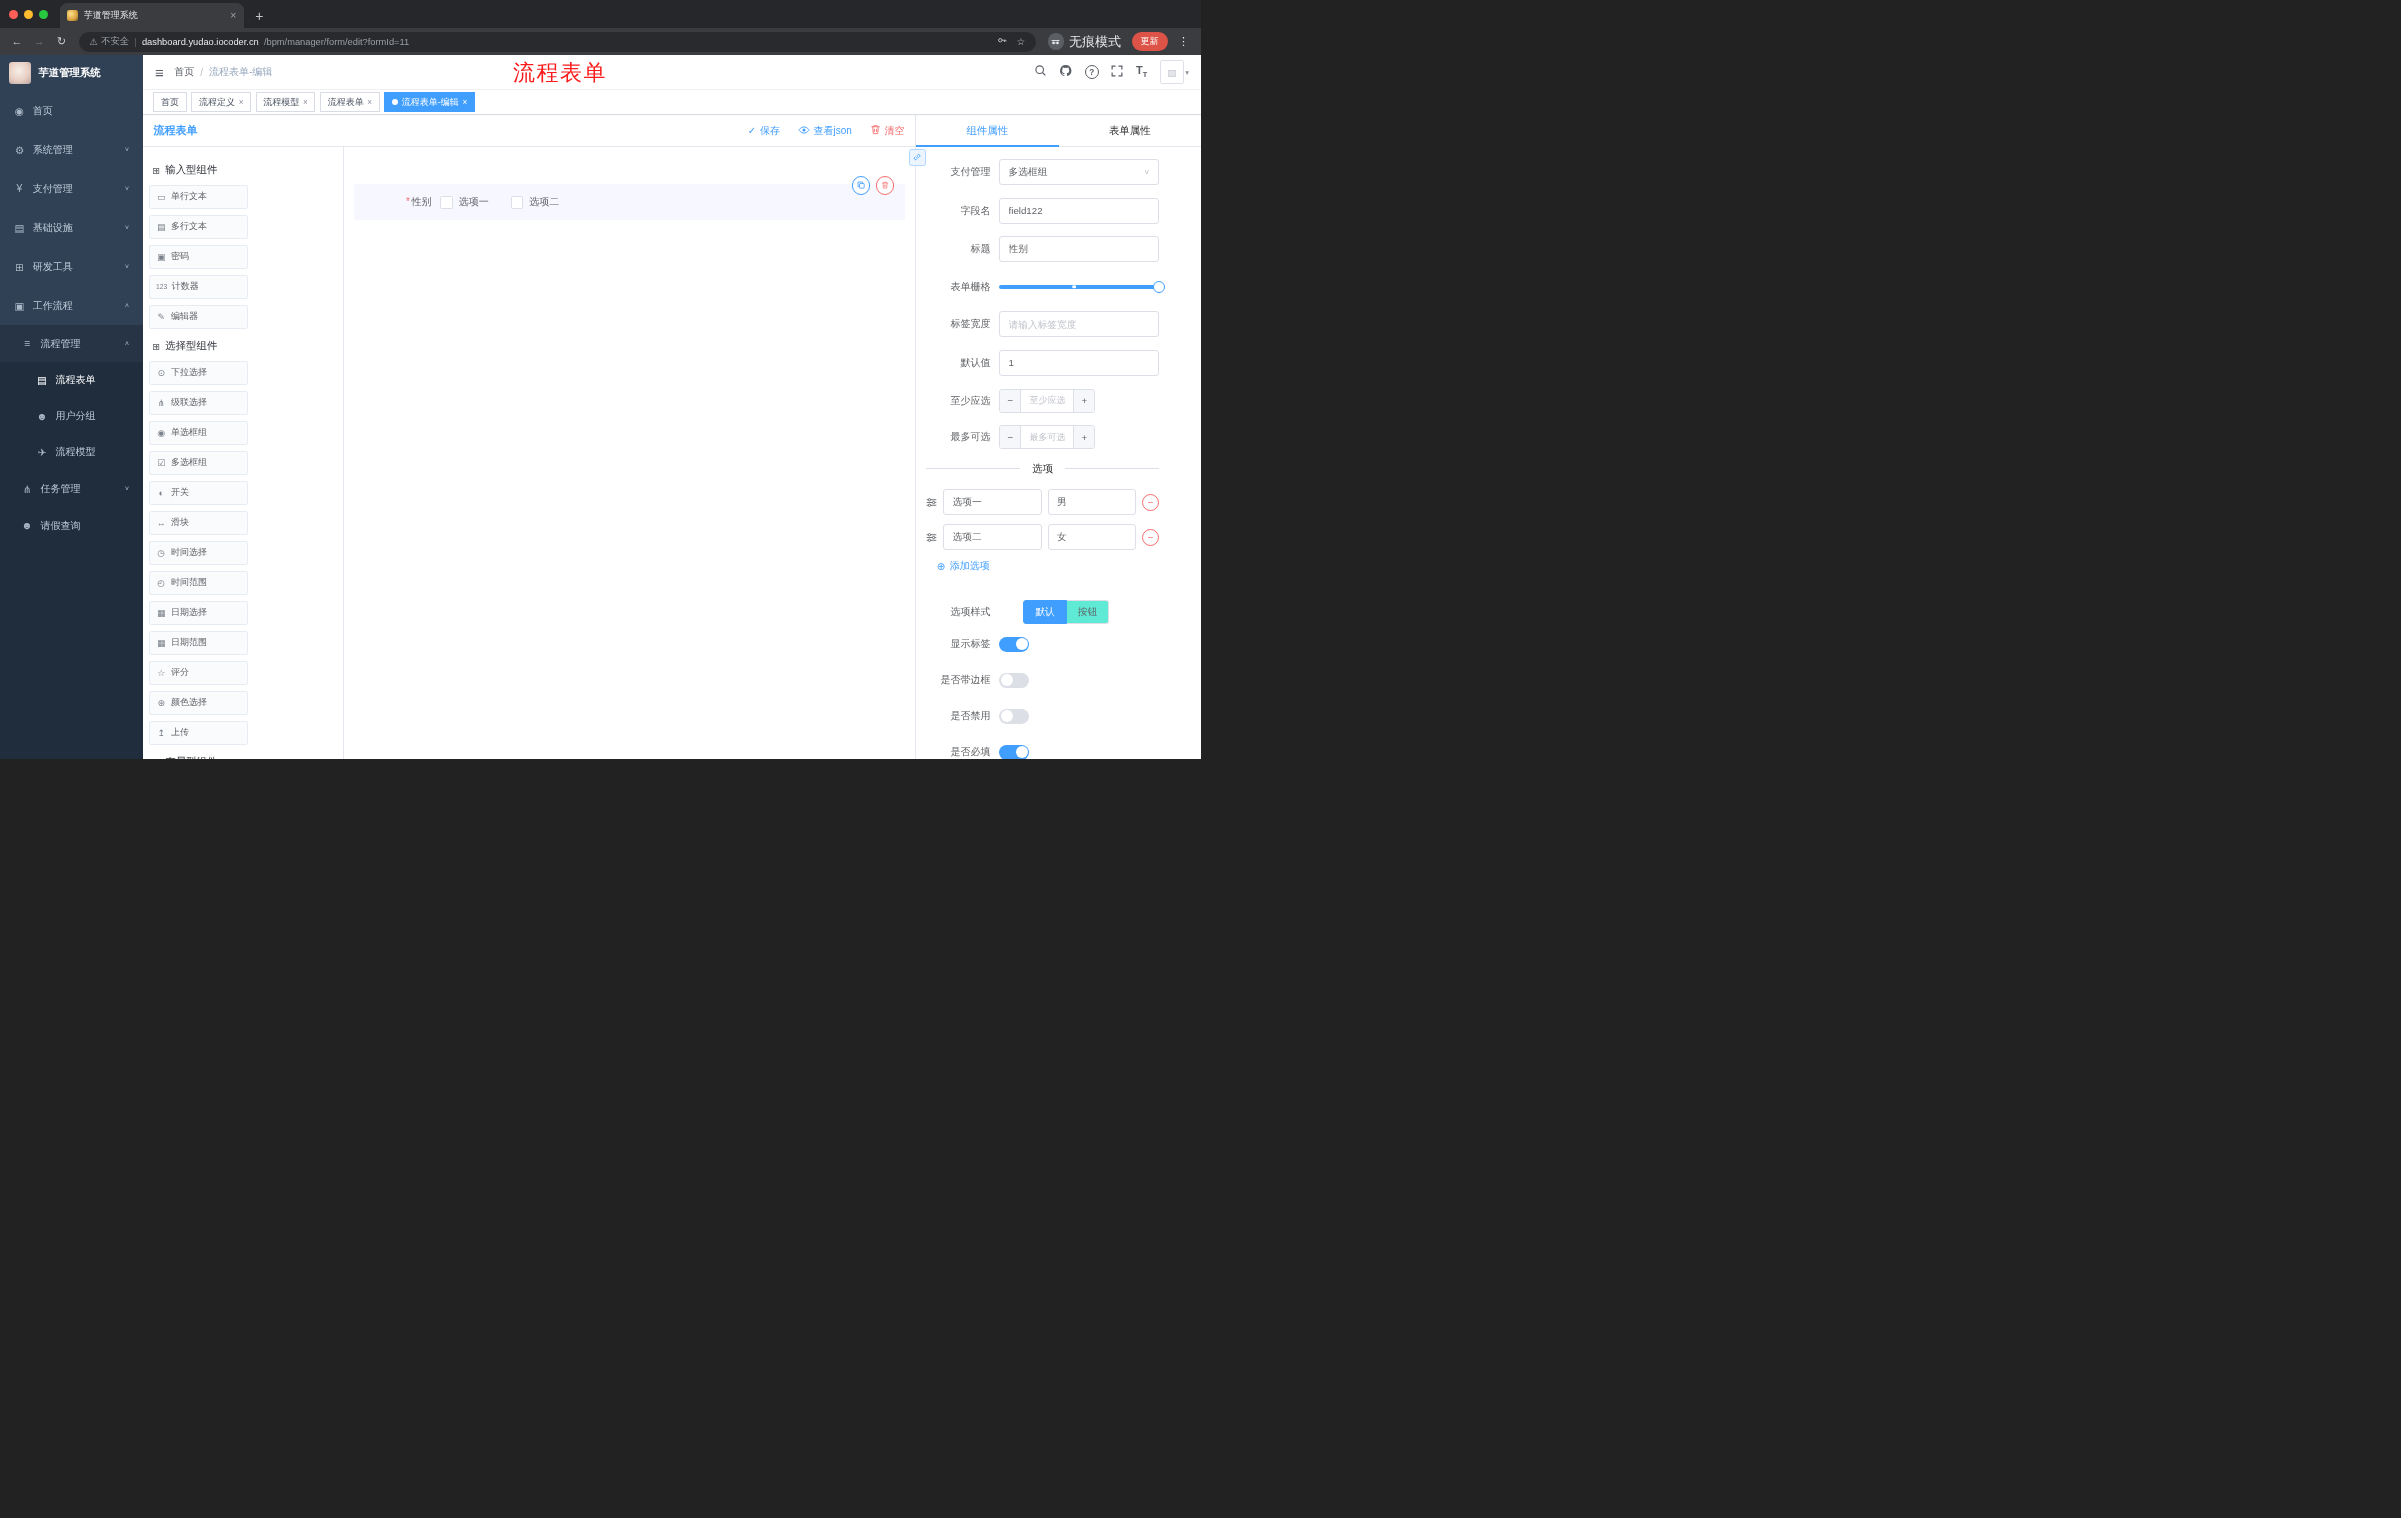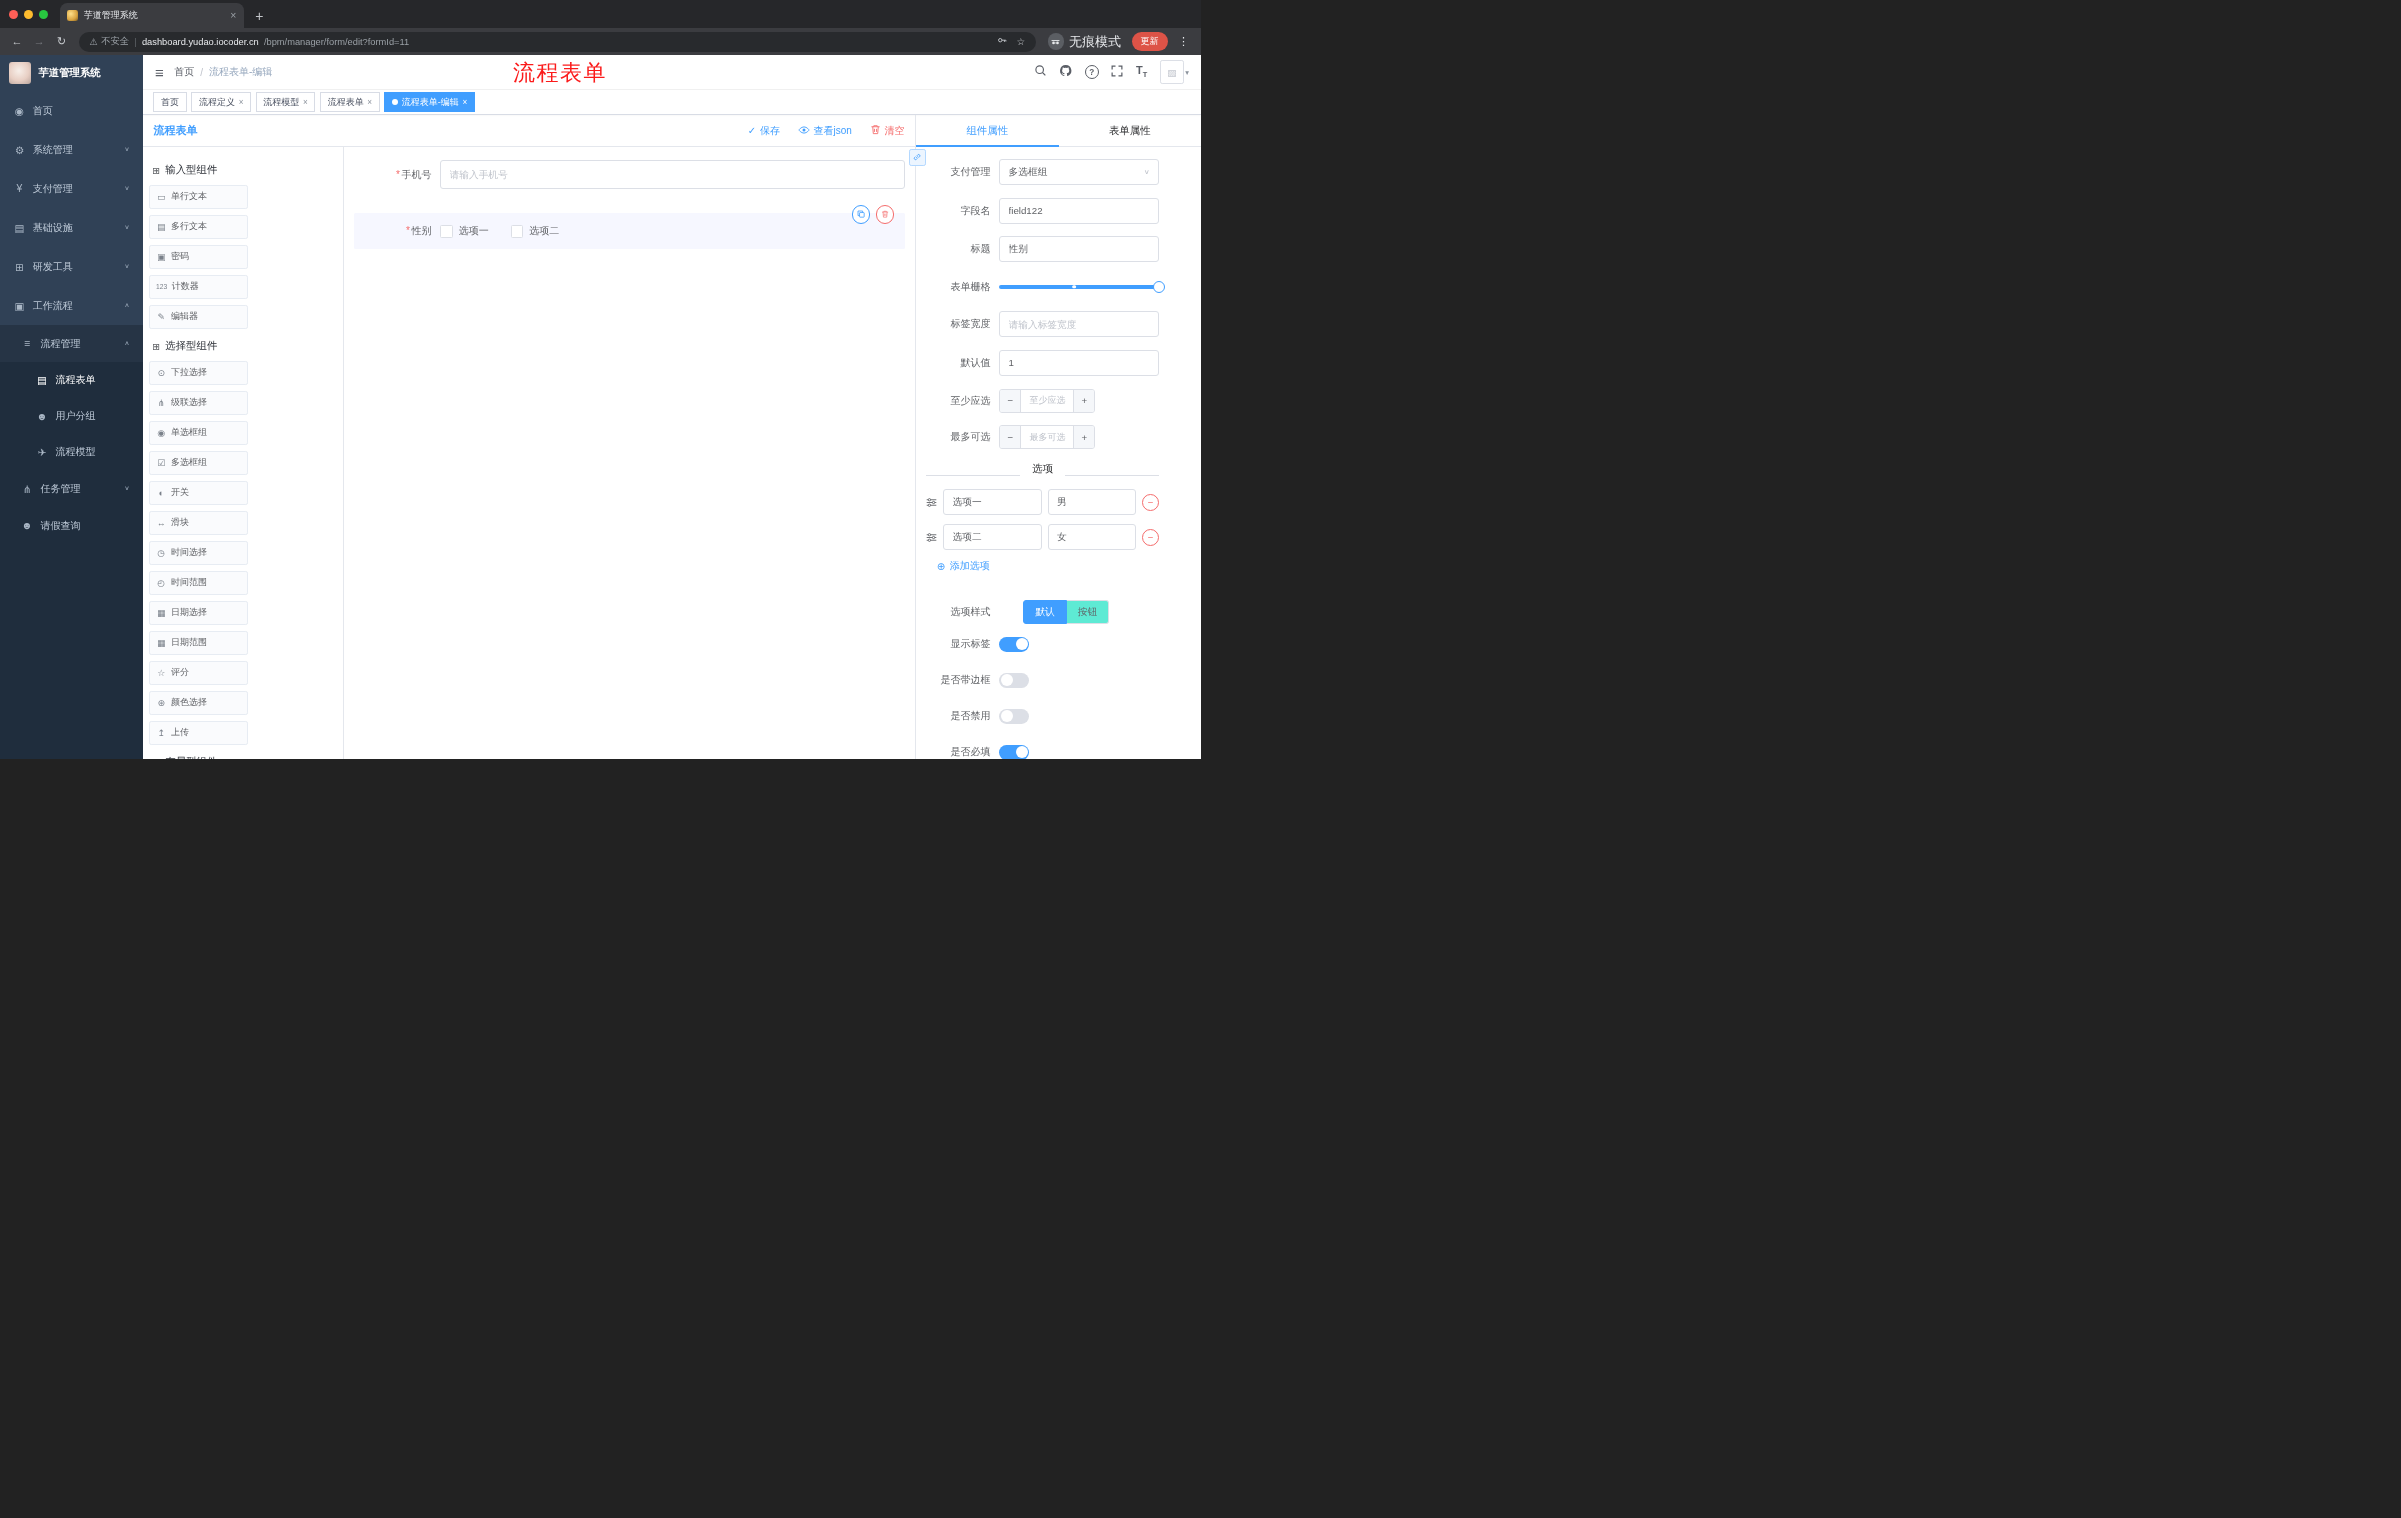--- a/index.html
+++ b/index.html
@@ -439,12 +439,6 @@
             </div>
 
             <div class="canvas">
-              <div class="widget">
-                <div class="widget-row">
-                  <div class="w-label"><span class="req-star">*</span><span>手机号</span></div>
-                  <input class="el-input w-input" placeholder="请输入手机号" style="">
-                </div>
-              </div>
 
               <div class="widget selected">
                 <div class="w-actions">

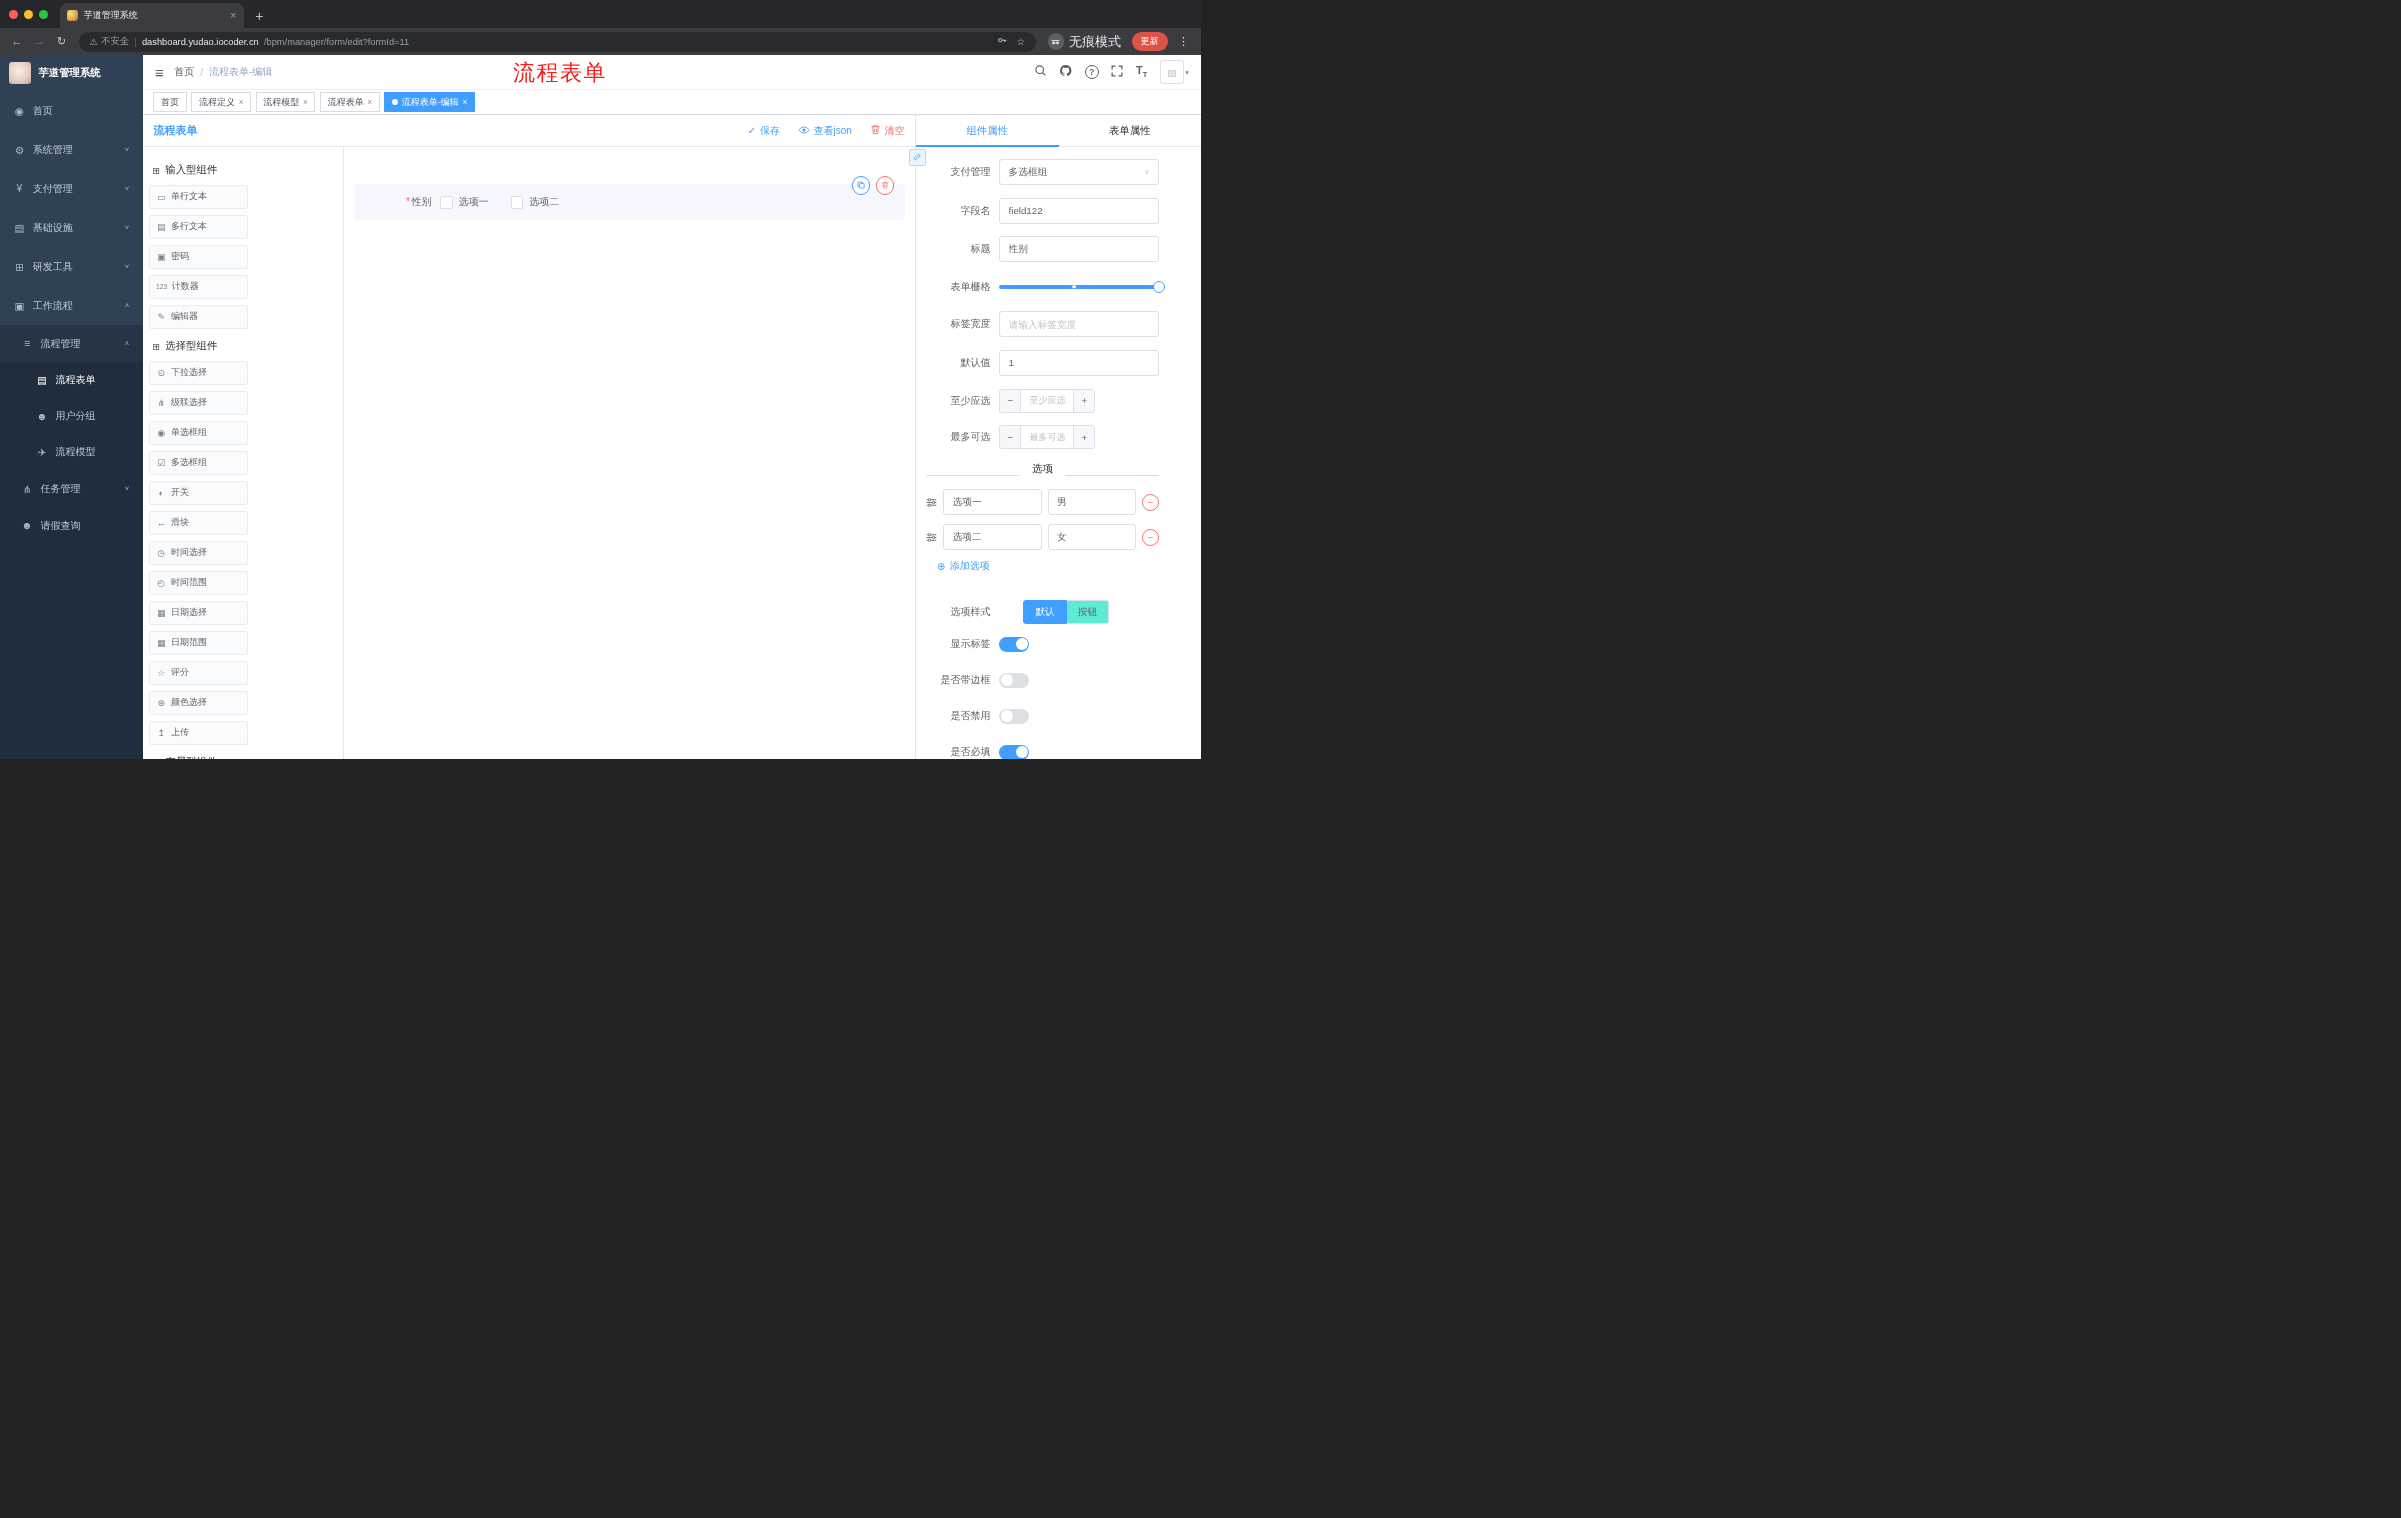--- a/index.html
+++ b/index.html
@@ -122,7 +122,7 @@
   .step-btn.minus{border-right:0.7px solid #dcdfe6;}
   .step-btn.plus{border-left:0.7px solid #dcdfe6;}
   .step-val{flex:1;display:flex;align-items:center;justify-content:center;font-size:9px;color:#c0c4cc;white-space:nowrap;}
-  .divider{display:flex;align-items:flex-end;margin:4.5px 0 13.4px;}
+  .divider{display:flex;align-items:center;margin:4.5px 0 13.4px;}
   .divider .dline{flex:1;height:0.7px;background:#dcdfe6;}
   .divider .dtext{padding:0 12px;font-size:10.4px;color:#303133;}
   .opt-row{display:flex;align-items:center;gap:6px;margin-bottom:9px;}

